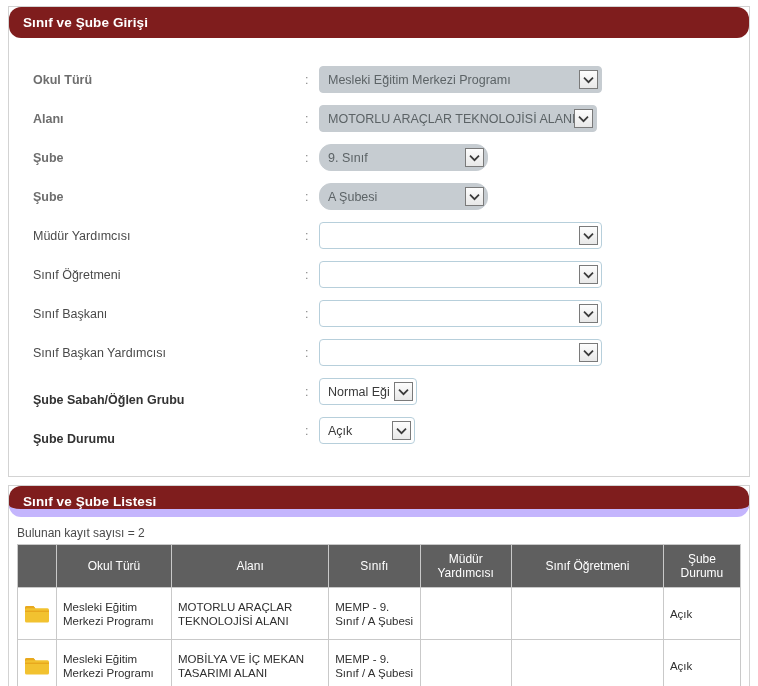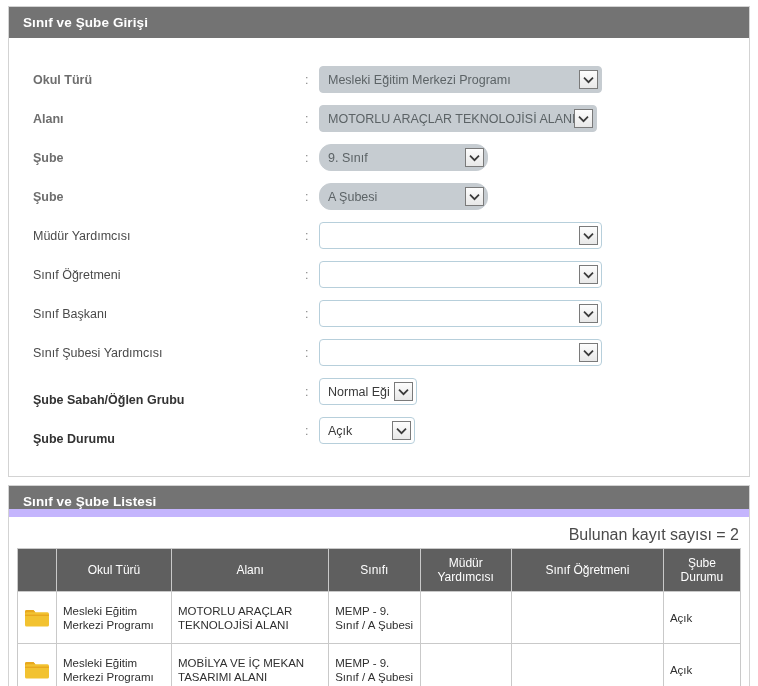--- a/index.html
+++ b/index.html
@@ -35,7 +35,7 @@
     padding: 4px 4px 4px 4px;
   }
   .panel-head {
-    background: #737373;
+    background: #7f1d1d;
     color: #ffffff;
     font-weight: bold;
     font-size: 13.5px;
@@ -44,6 +44,7 @@
     box-sizing: border-box;
     height: 31px;
     line-height: 17px;
+    border-radius: 12px;
   }
   .panel-head.gold {
     border-bottom: 8px solid #c4b5fd;

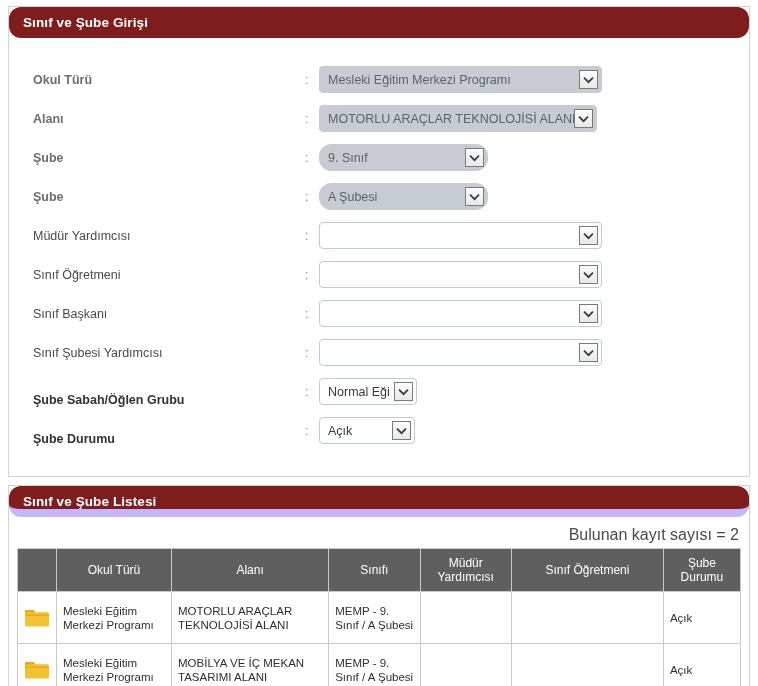--- a/index.html
+++ b/index.html
@@ -282,7 +282,7 @@
               </div></div>
           </div>
           <div class="frow">
-            <div class="flabel">Sınıf Şubesi Yardımcısı</div>
+            <div class="flabel">Sınıf Başkan Yardımcısı</div>
             <div class="fcolon">:</div>
             <div class="fctl"><div class="sel w-lg">
                 <span class="selval"></span>

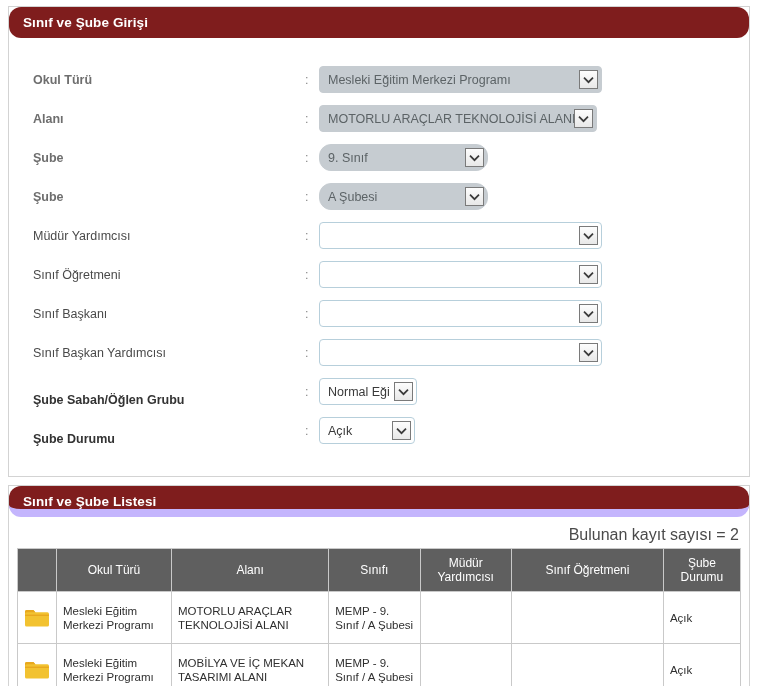--- a/index.html
+++ b/index.html
@@ -136,8 +136,8 @@
     padding: 6px 8px 10px 8px;
   }
   .count-line {
-    text-align: right;
-    font-size: 16px;
+    text-align: left;
+    font-size: 12px;
     color: #4a4a4a;
     padding: 3px 2px 4px 0;
   }

